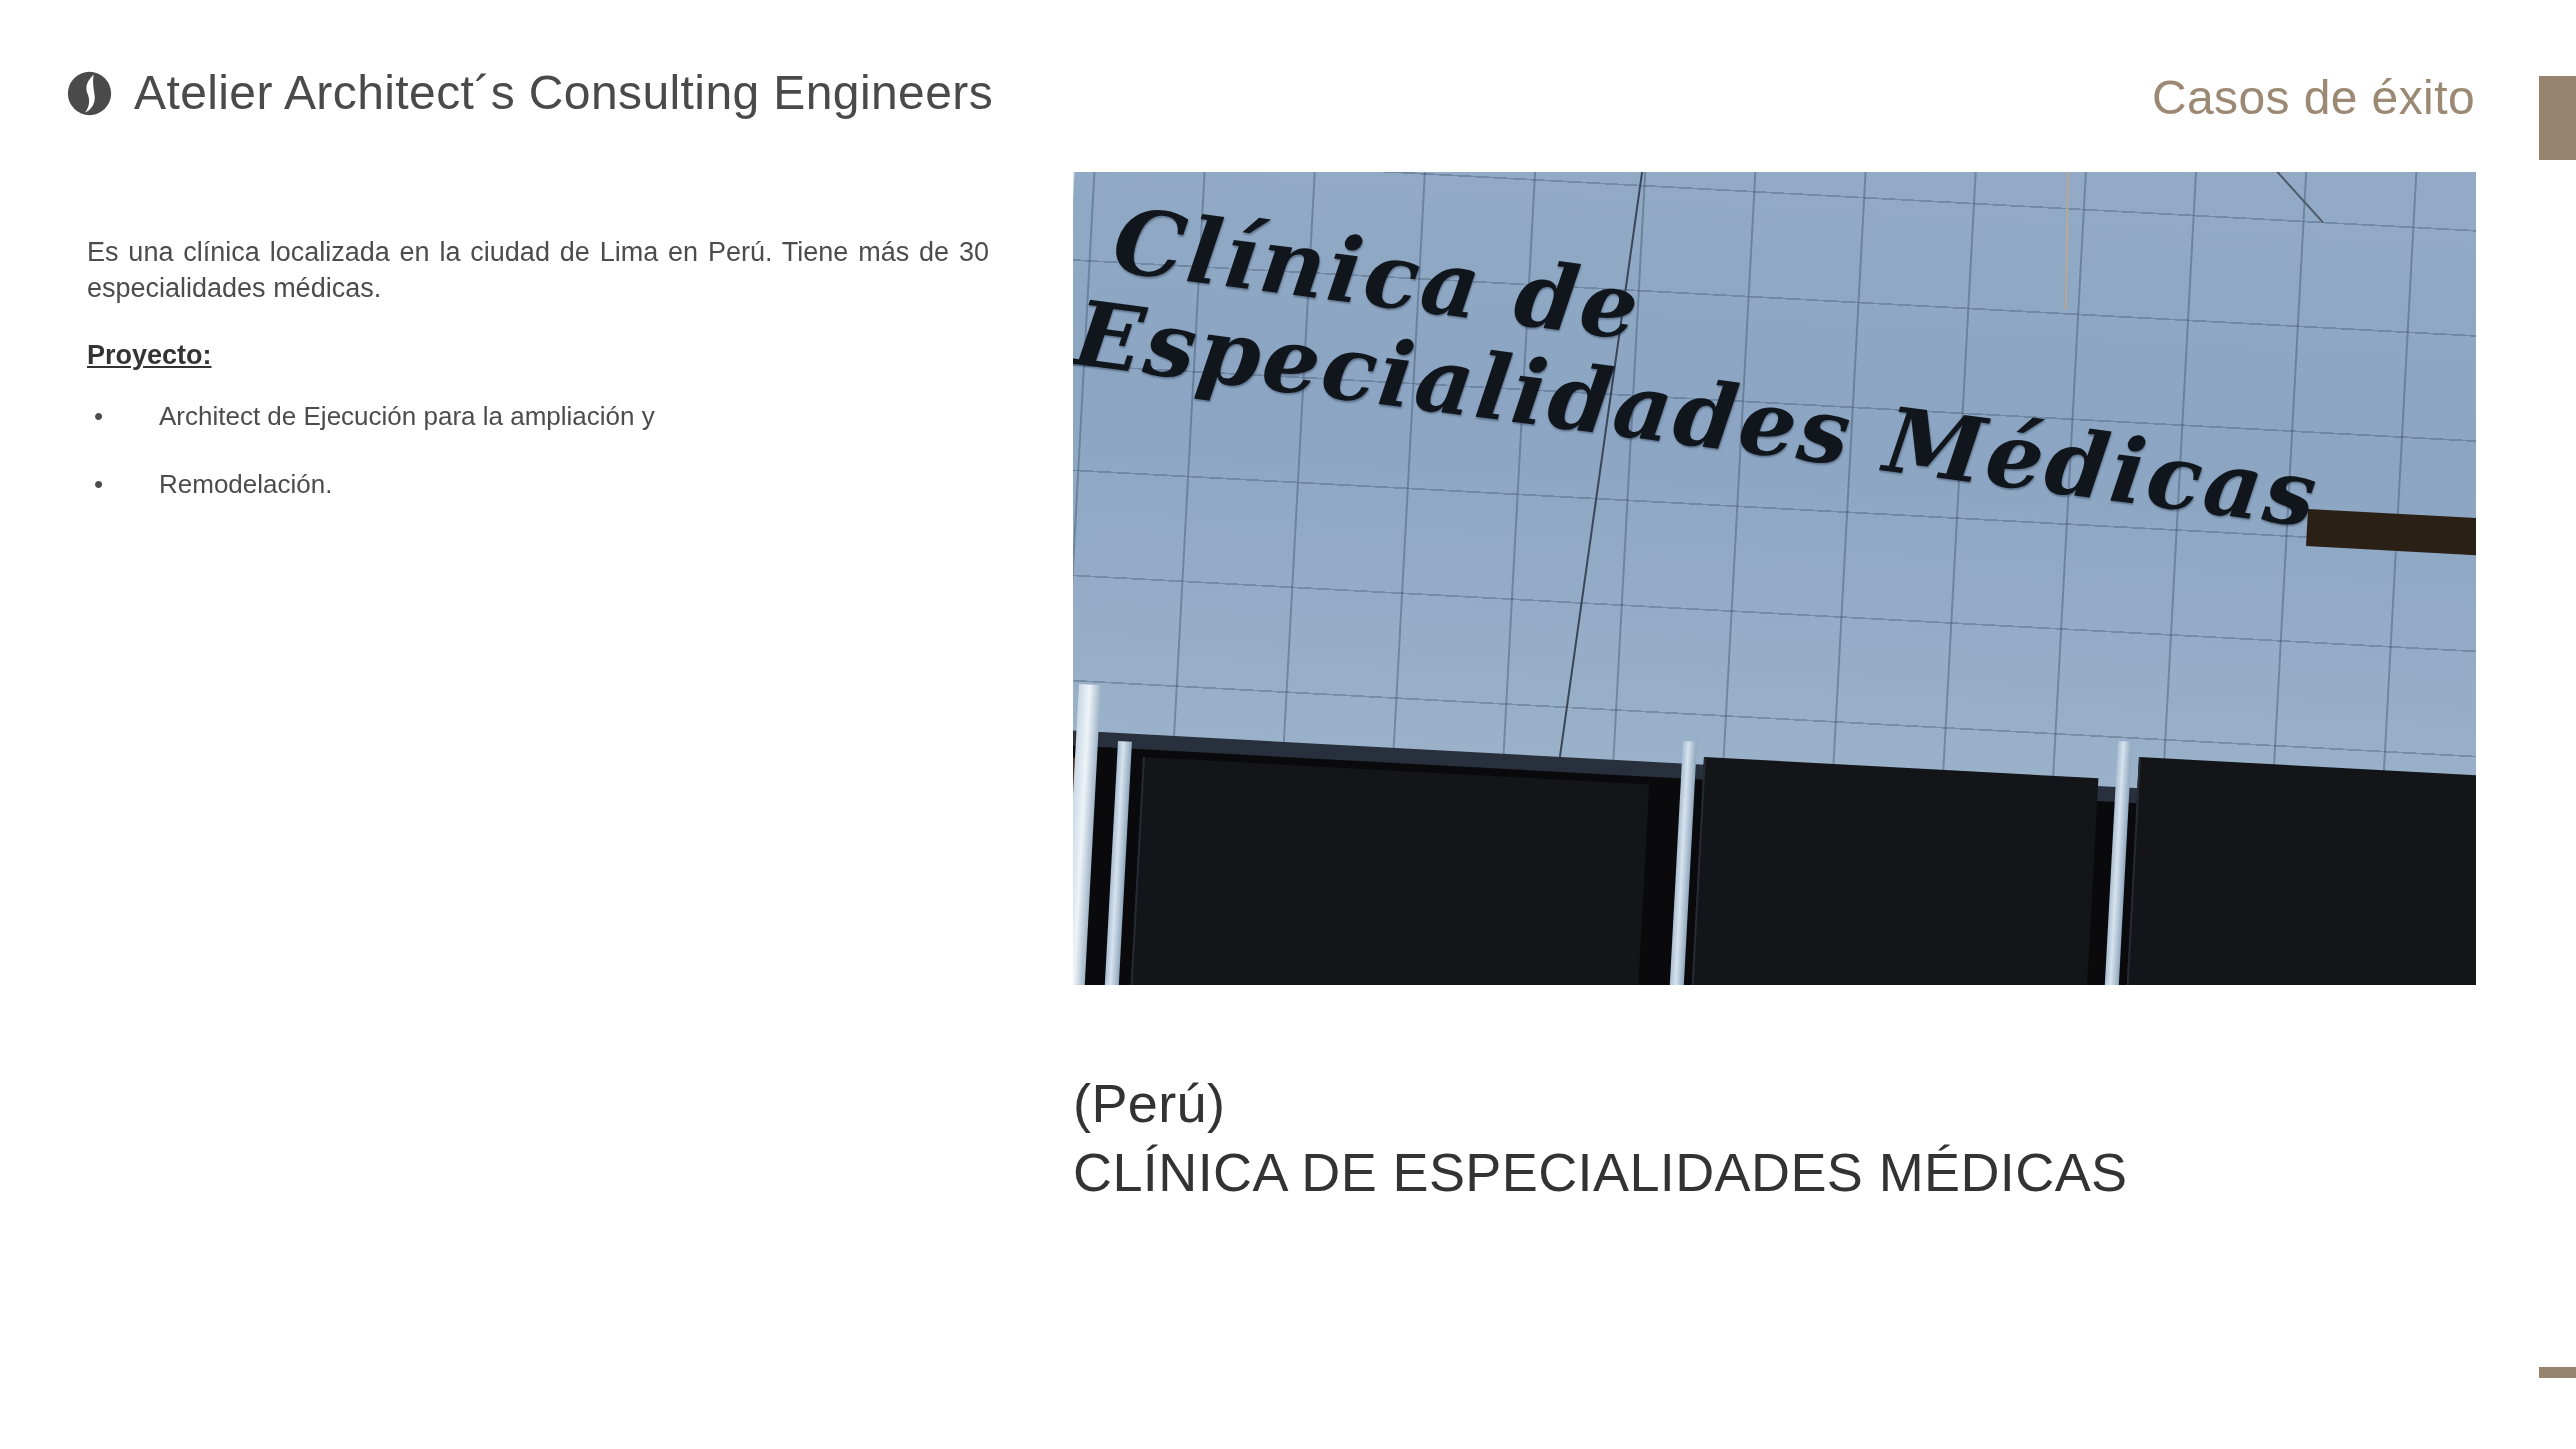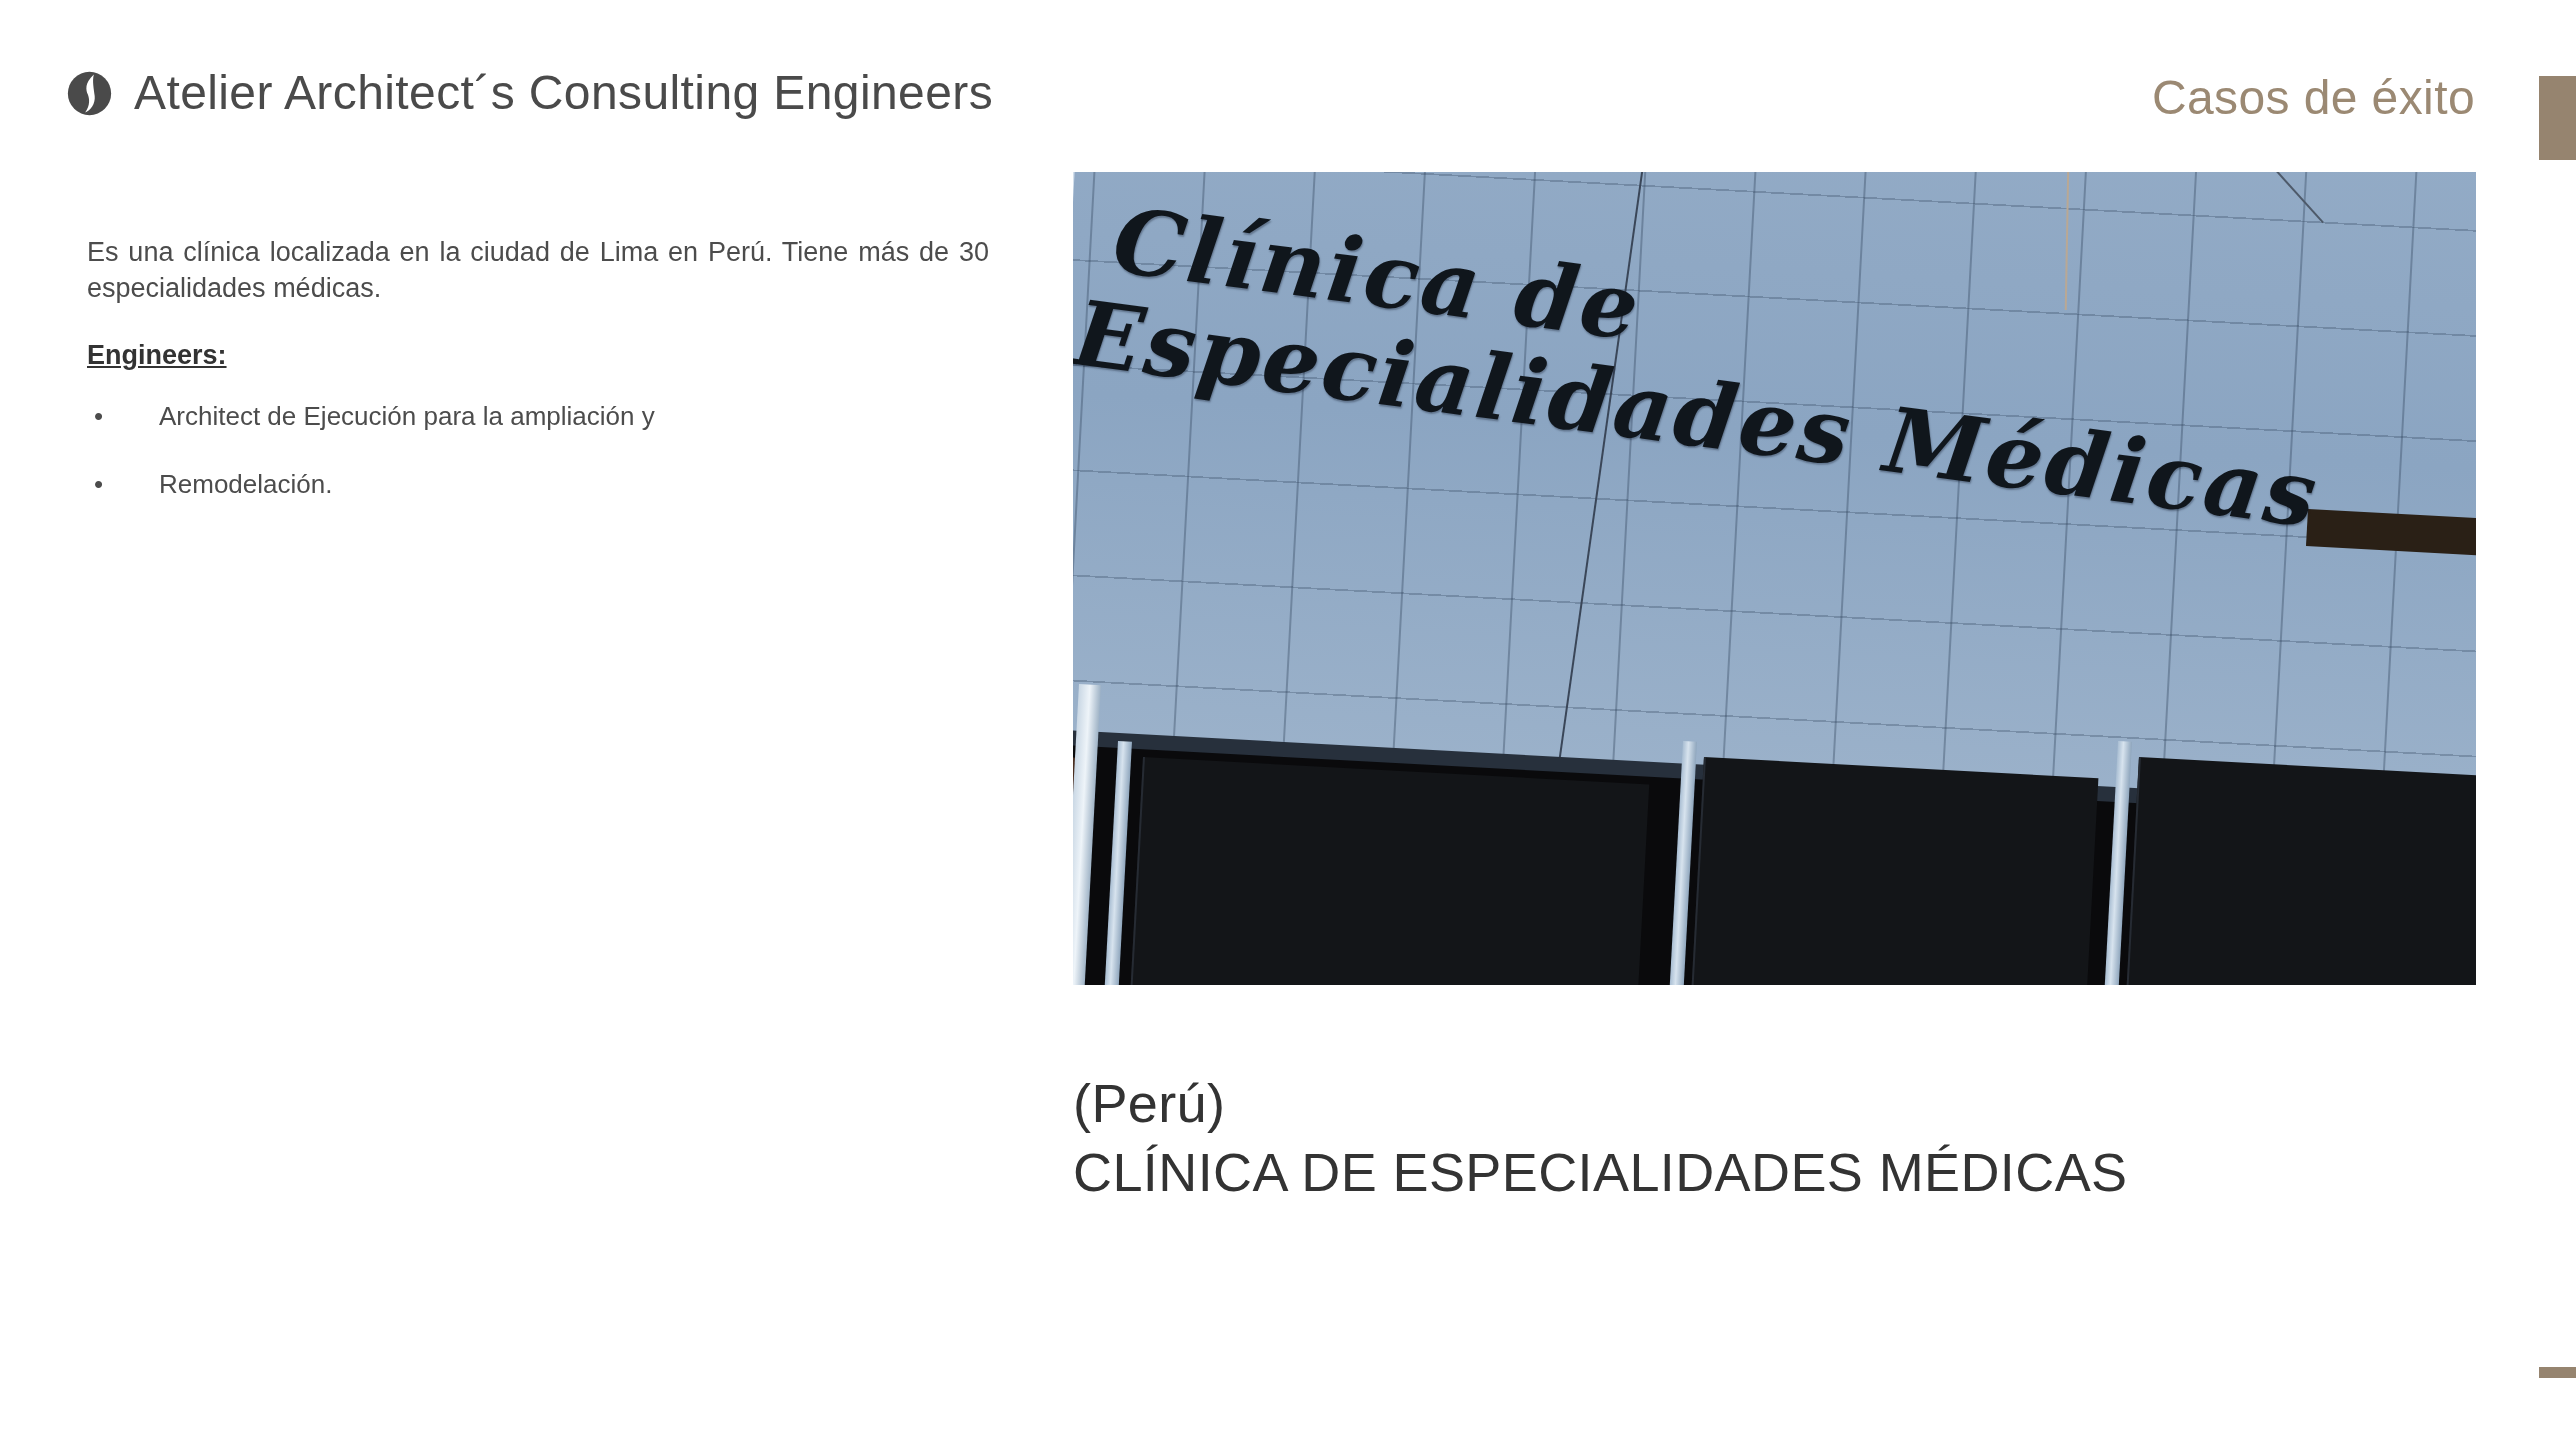--- a/index.html
+++ b/index.html
@@ -293,7 +293,7 @@
   <p id="intro-paragraph">Es una clínica localizada en la ciudad de Lima en Perú. Tiene más de 30 especialidades médicas.</p>
 
   <div>
-    <span id="project-heading">Engineers:</span>
+    <span id="project-heading">Proyecto:</span>
   </div>
 
   <ul id="project-bullet-list">

